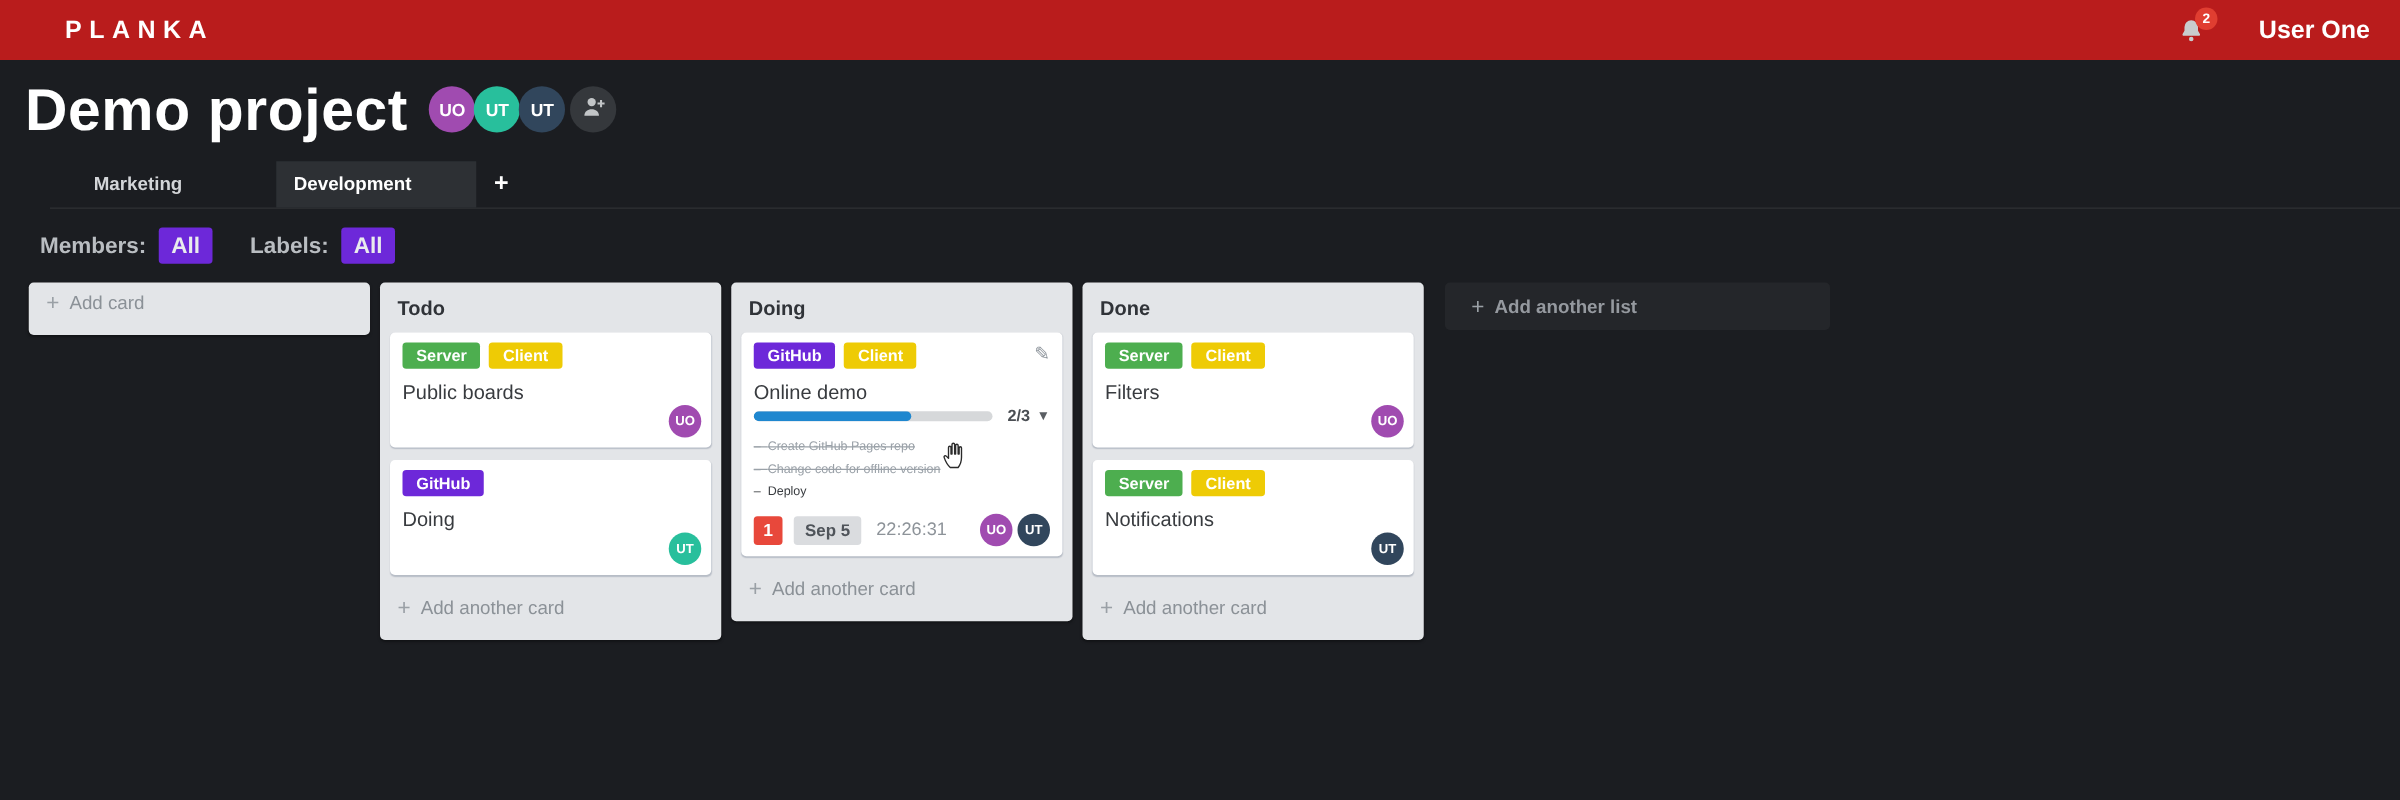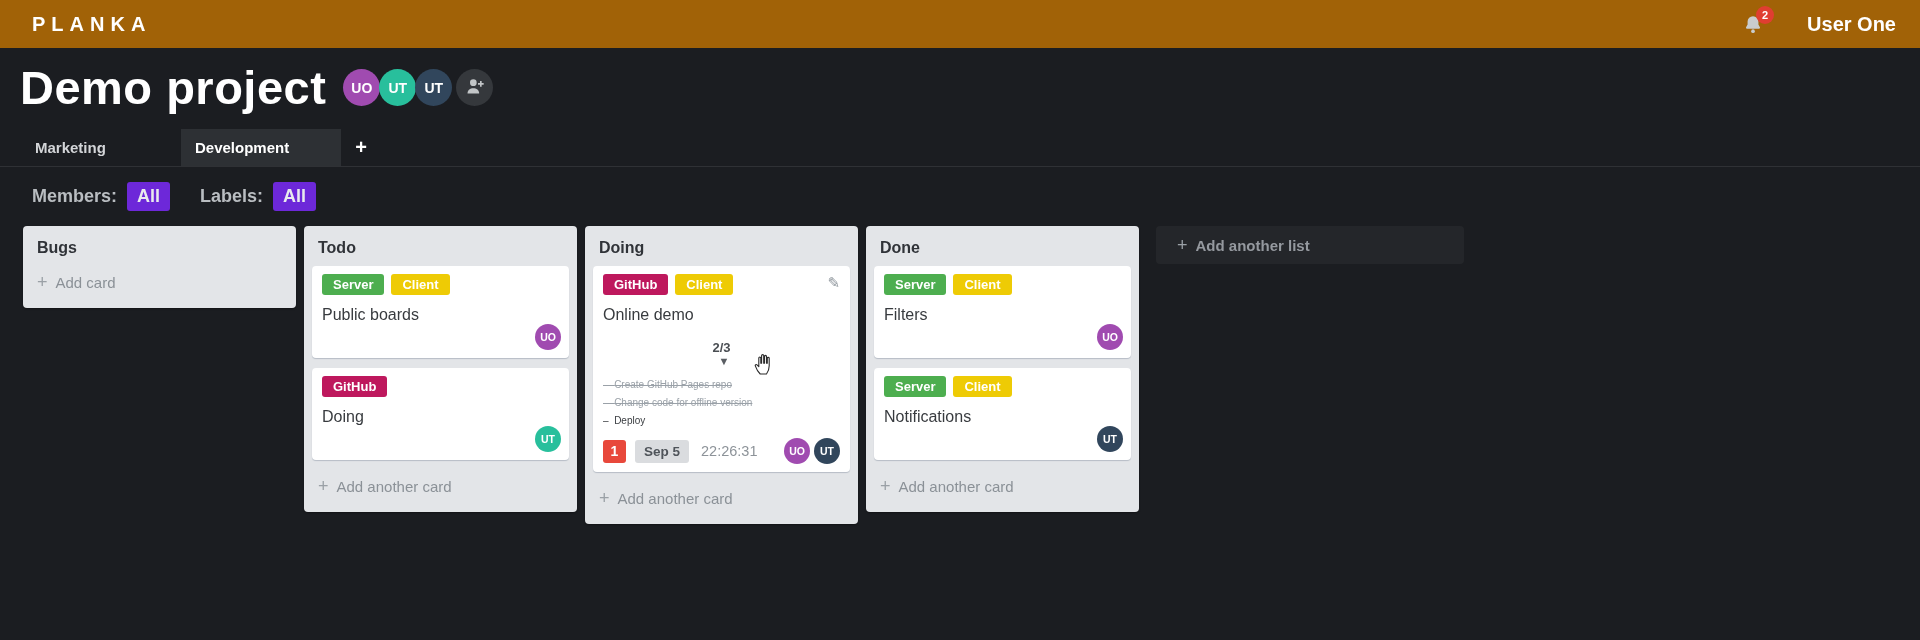--- a/index.html
+++ b/index.html
@@ -13,9 +13,9 @@
   }
   
   .topbar {
-    height:48px; background:#a16207;
+    height:48px; background:#b91c1c;
     display:flex; align-items:center;
-    padding:0 24px 0 32px;
+    padding:0 24px 0 52px;
   }
   .logo { font-size:20px; font-weight:bold; letter-spacing:6px; color:#fff; }
   .topbar-spacer { flex:1; }

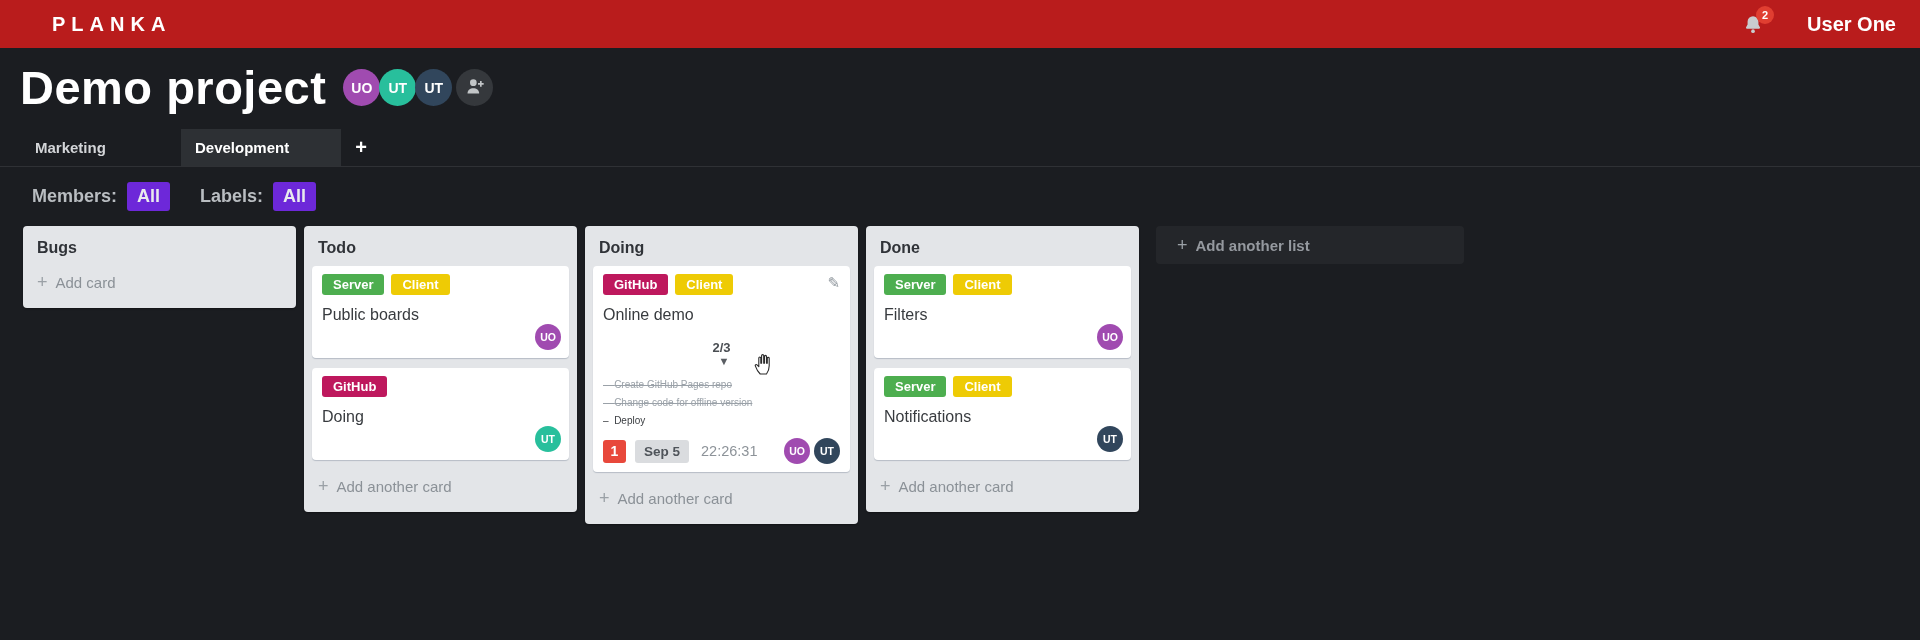--- a/index.html
+++ b/index.html
@@ -60,6 +60,7 @@
     display:flex; align-items:stretch;
     border-bottom:1px solid rgba(255,255,255,0.09);
     padding-left:21px;
+    margin-left:40px;
   }
   .tab {
     width:160px; display:flex; align-items:center;

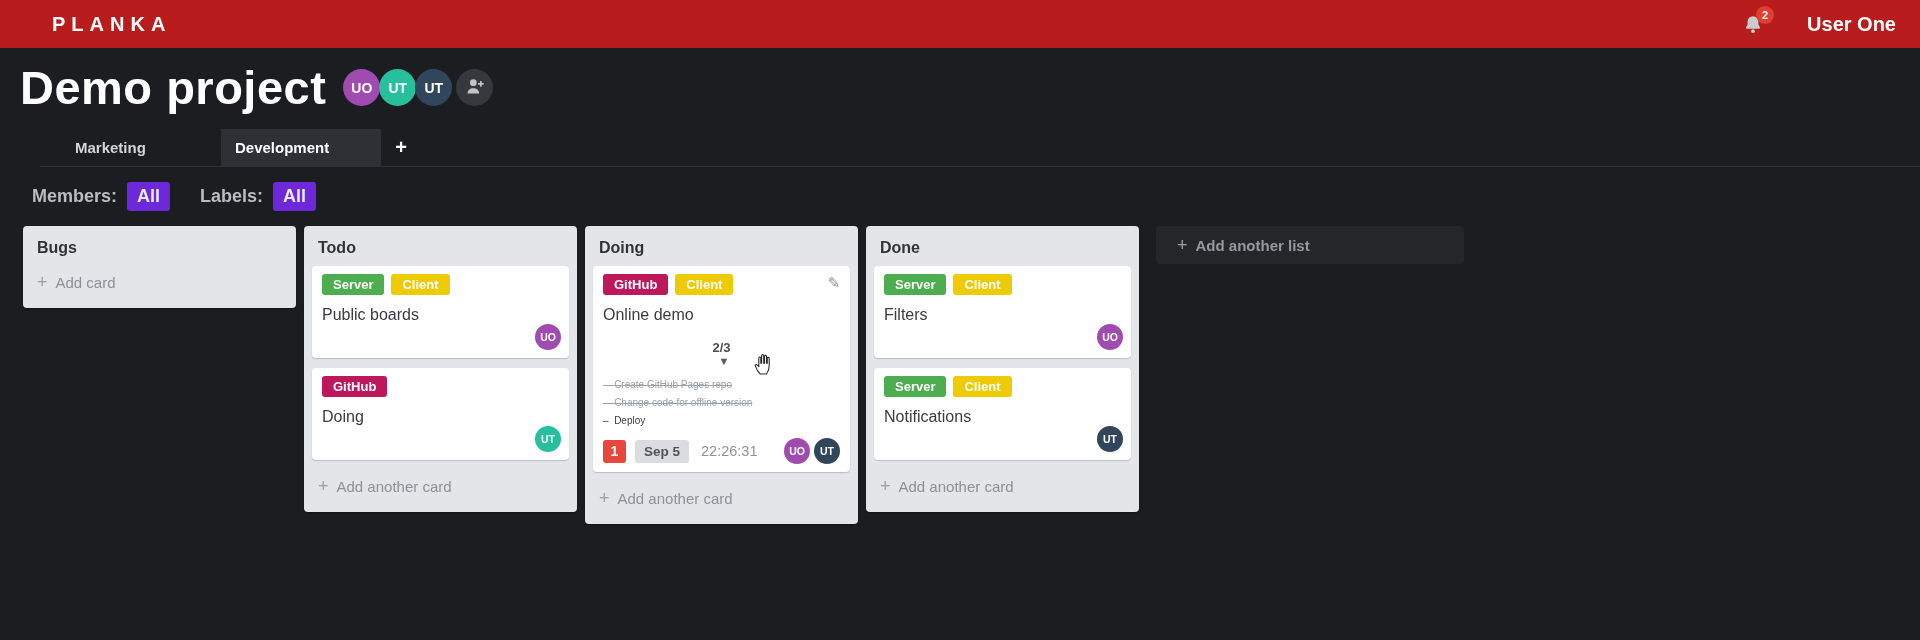--- a/index.html
+++ b/index.html
@@ -232,7 +232,6 @@
 <div class="board">
 
   <div class="list">
-    <div class="list-title">Bugs</div>
     <div class="add-card-row">
       <span class="plus">+</span>
       <span>Add card</span>

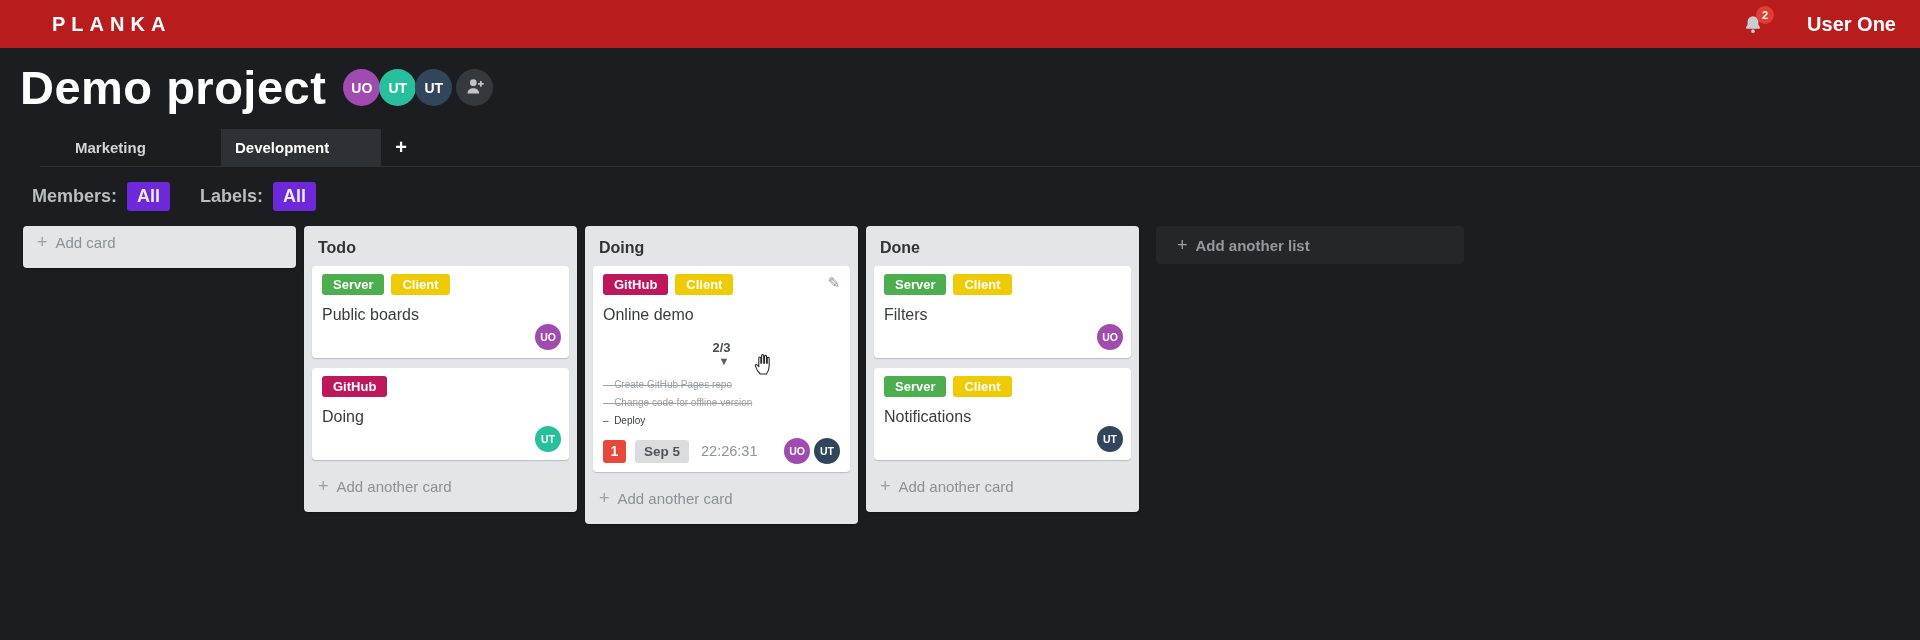--- a/index.html
+++ b/index.html
@@ -120,7 +120,7 @@
   }
   .label-green  { background:#4dae4f; }
   .label-yellow { background:#eecb05; }
-  .label-navy   { background:#be185d; }
+  .label-navy   { background:#6d28d9; }
   .card-title { margin-top:9px; font-size:16px; color:#383b3f; }
   .card-avatar {
     position:absolute; right:8px; bottom:8px;

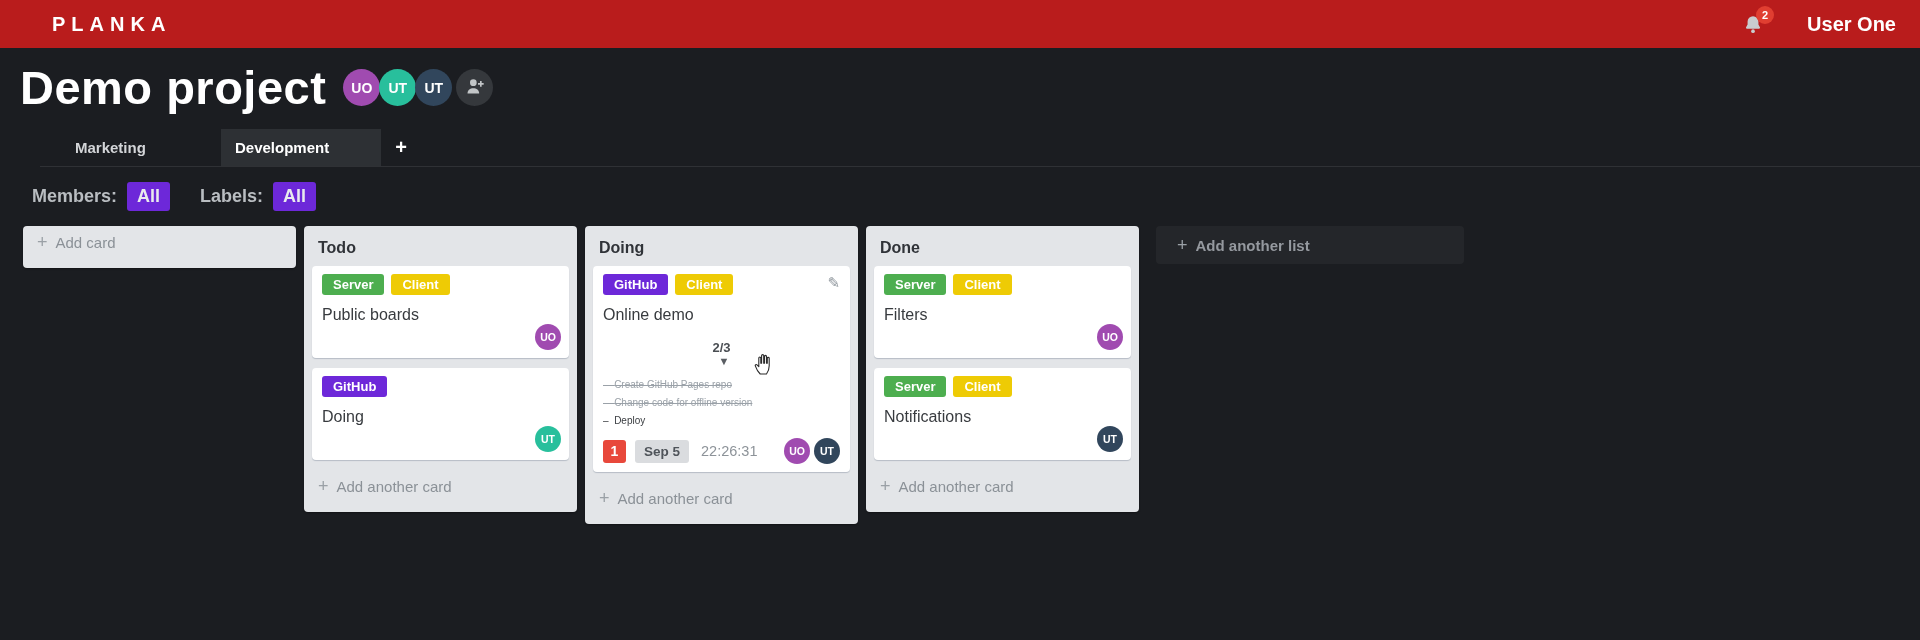--- a/index.html
+++ b/index.html
@@ -133,7 +133,7 @@
     color:#8e959c; font-size:15px; cursor:pointer;
   }
   
-  .progress-row { display:flex; align-items:center; margin-top:16px;flex-direction:column; }
+  .progress-row { display:flex; align-items:center; margin-top:1px; }
   .progress-track {
     flex:1; height:8px; border-radius:4px; background:#d6d8da;
     overflow:hidden; margin-right:12px;

